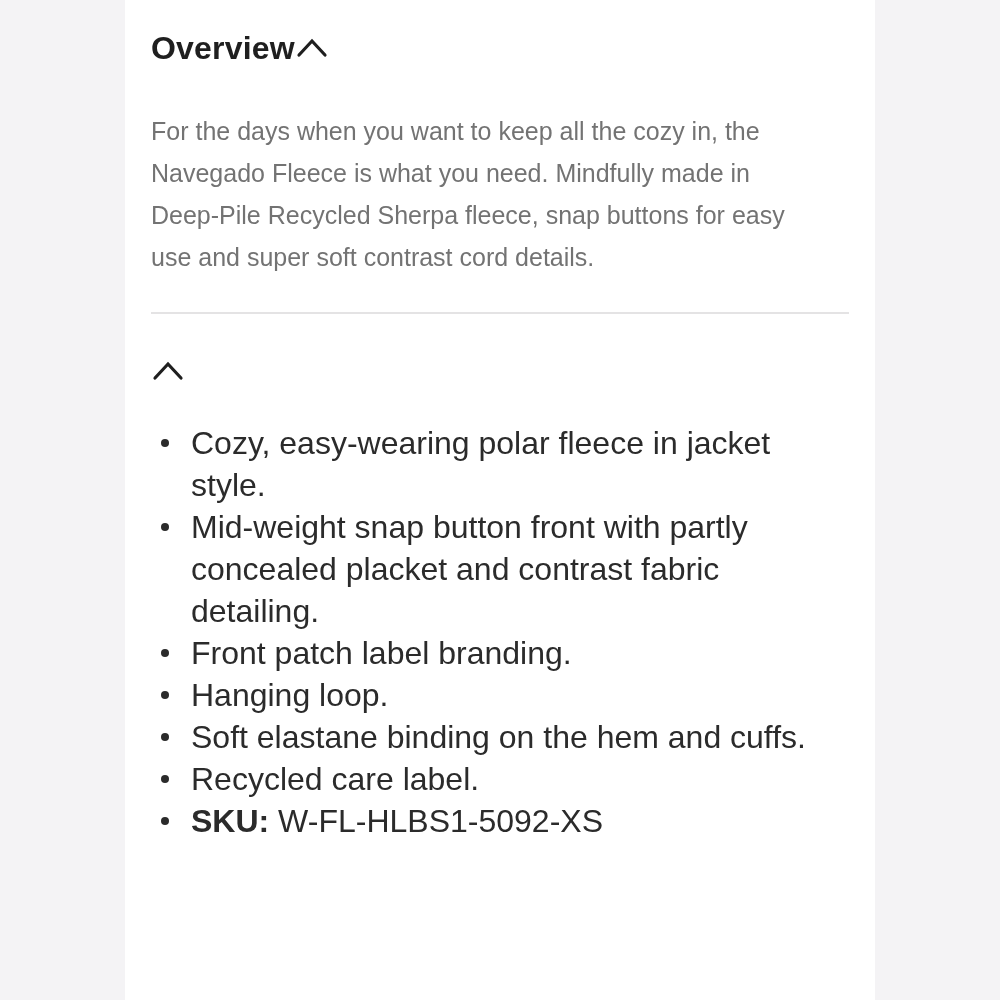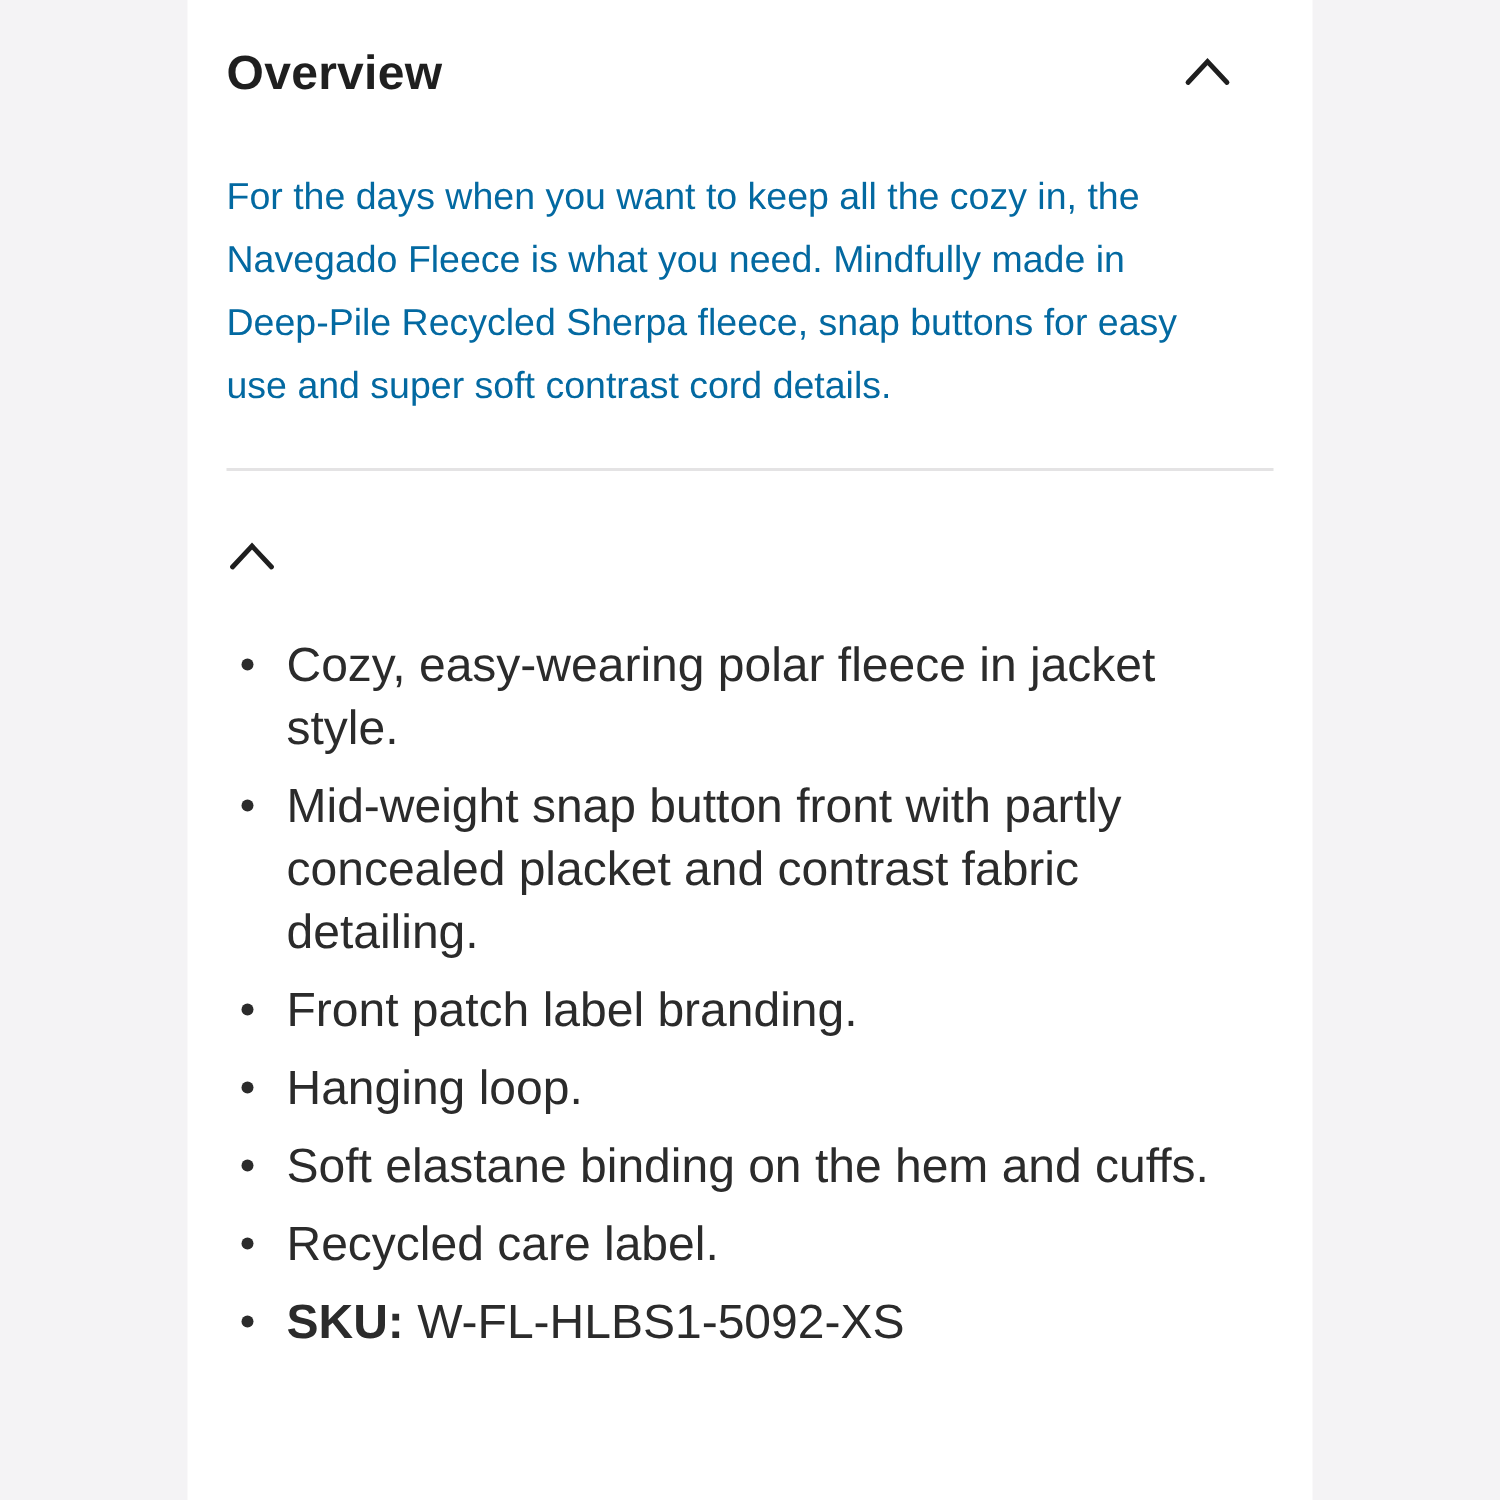--- a/index.html
+++ b/index.html
@@ -26,7 +26,7 @@
   .accordion-header {
     display: flex;
     align-items: center;
-    justify-content: space-between;
+    justify-content: flex-start;
   }
   .section-title {
     margin: 0;

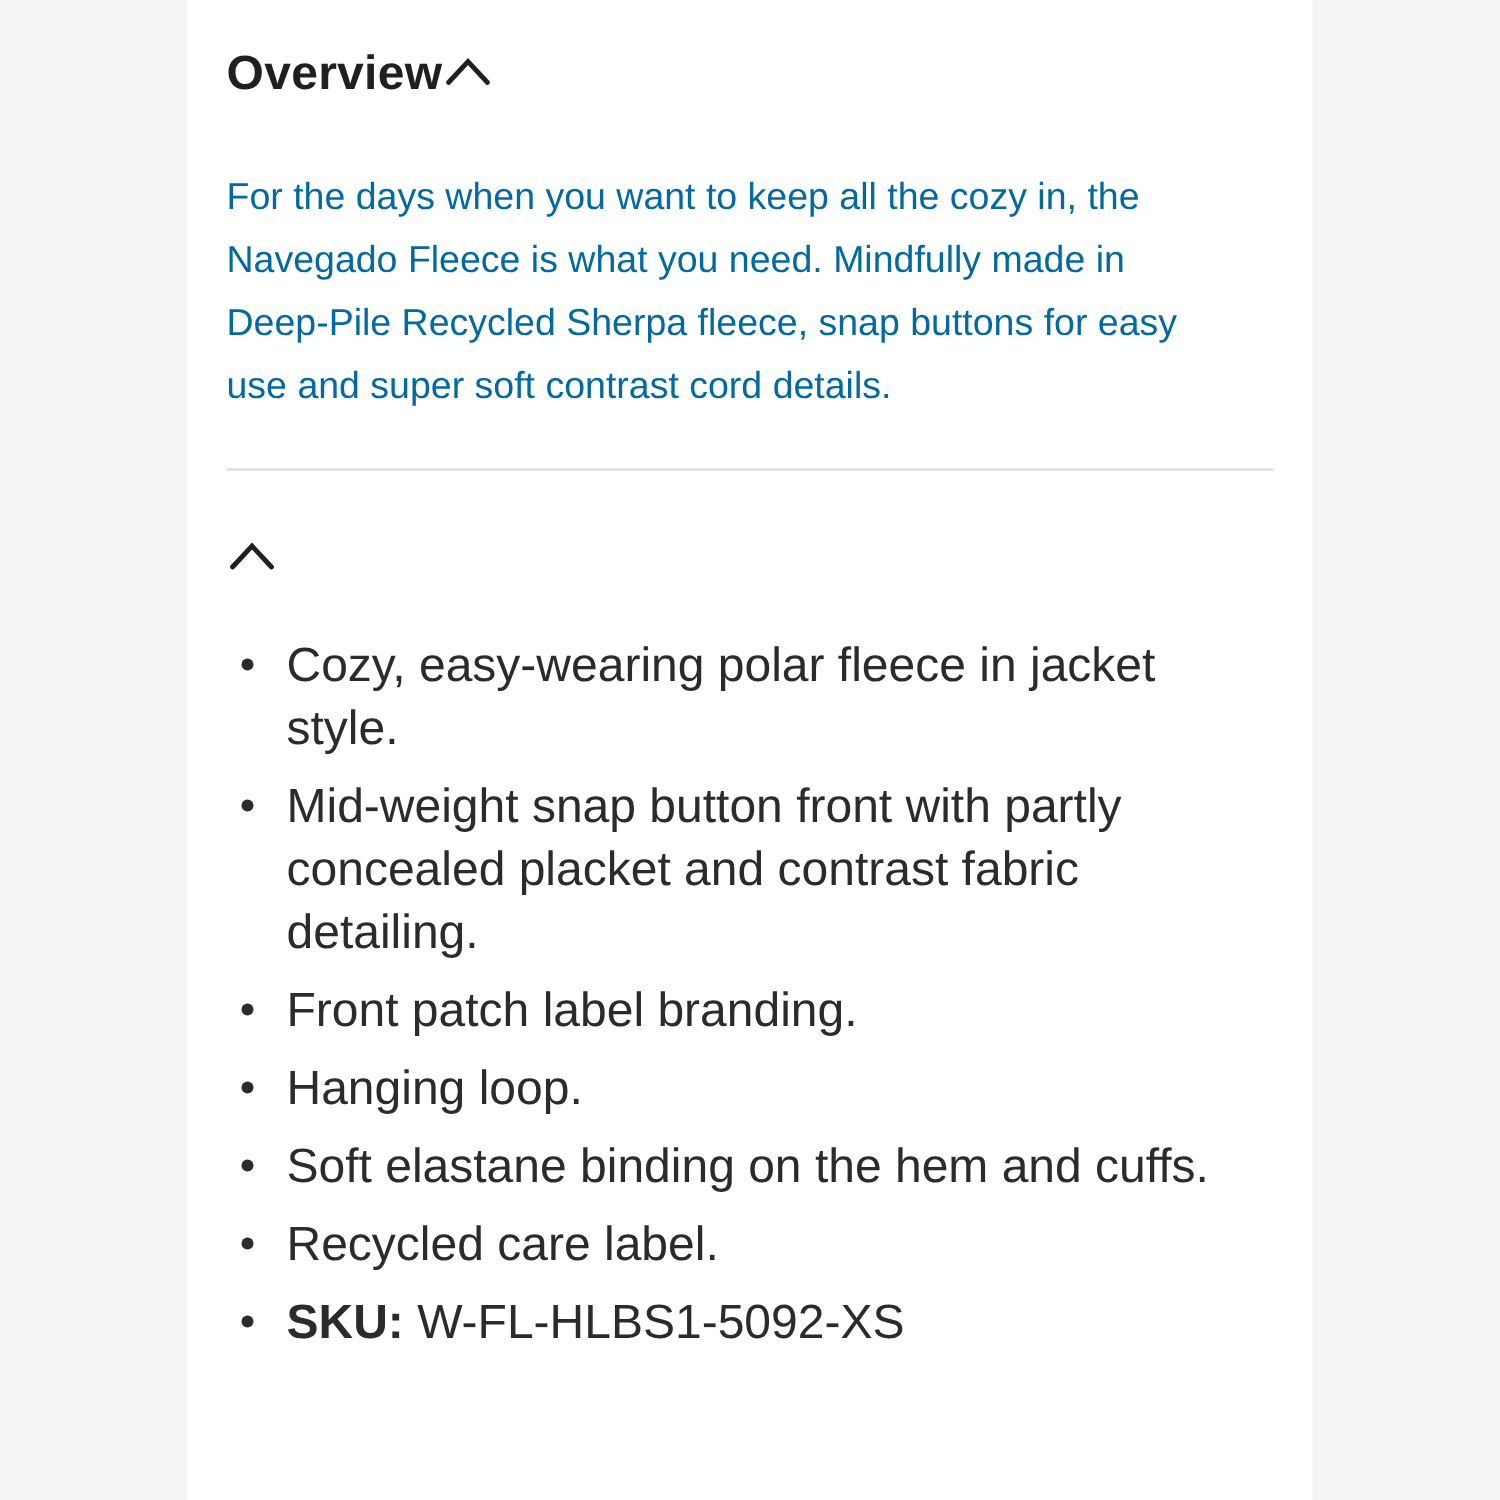--- a/index.html
+++ b/index.html
@@ -52,7 +52,7 @@
     max-width: 662px;
     font-size: 25px;
     line-height: 42px;
-    color: #0369a1;
+    color: #737373;
   }
   .divider {
     border: none;

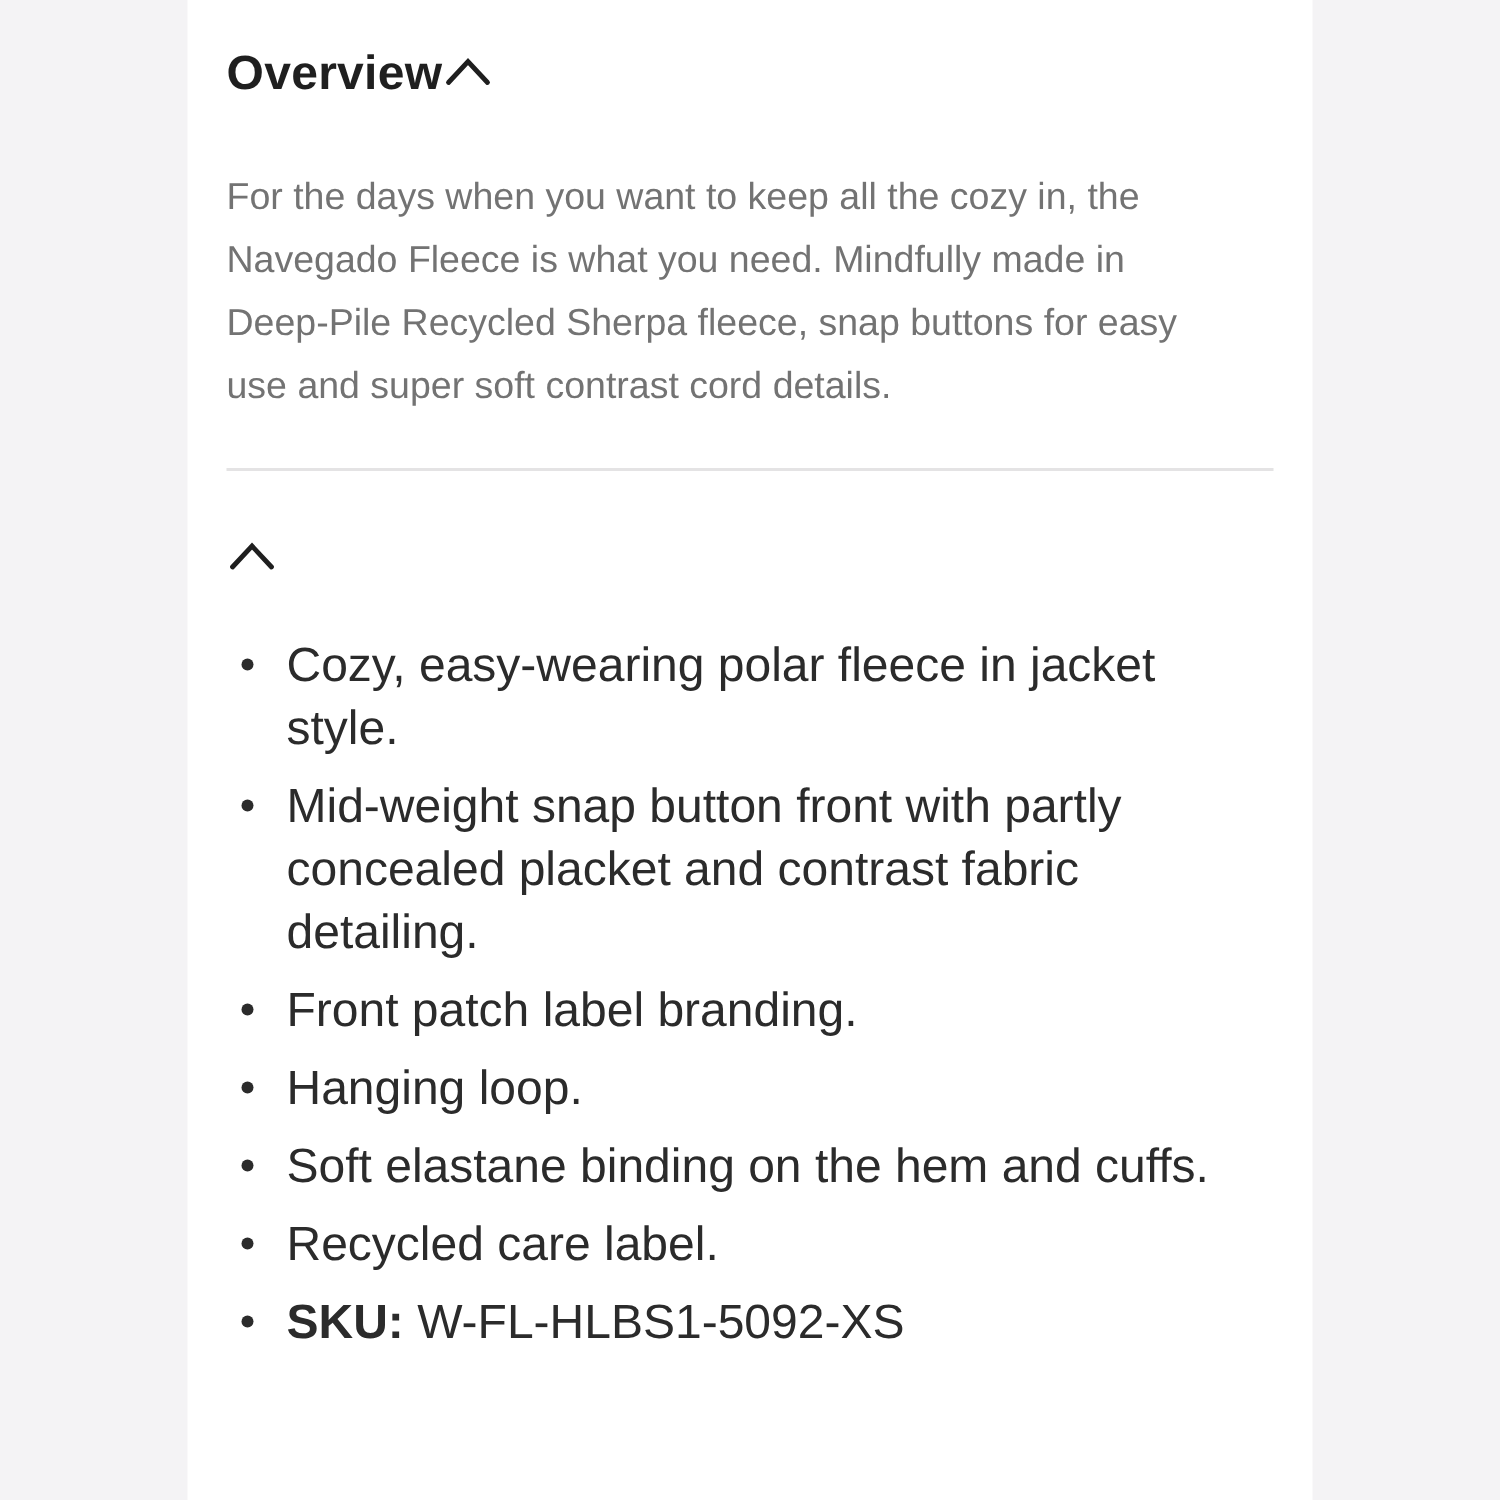--- a/index.html
+++ b/index.html
@@ -72,7 +72,7 @@
     line-height: 42px;
     color: #2b2b2b;
   }
-  .spec-item + .spec-item { margin-top: 10px; }
+  .spec-item + .spec-item { }
   .spec-item::before {
     content: "";
     position: absolute;

